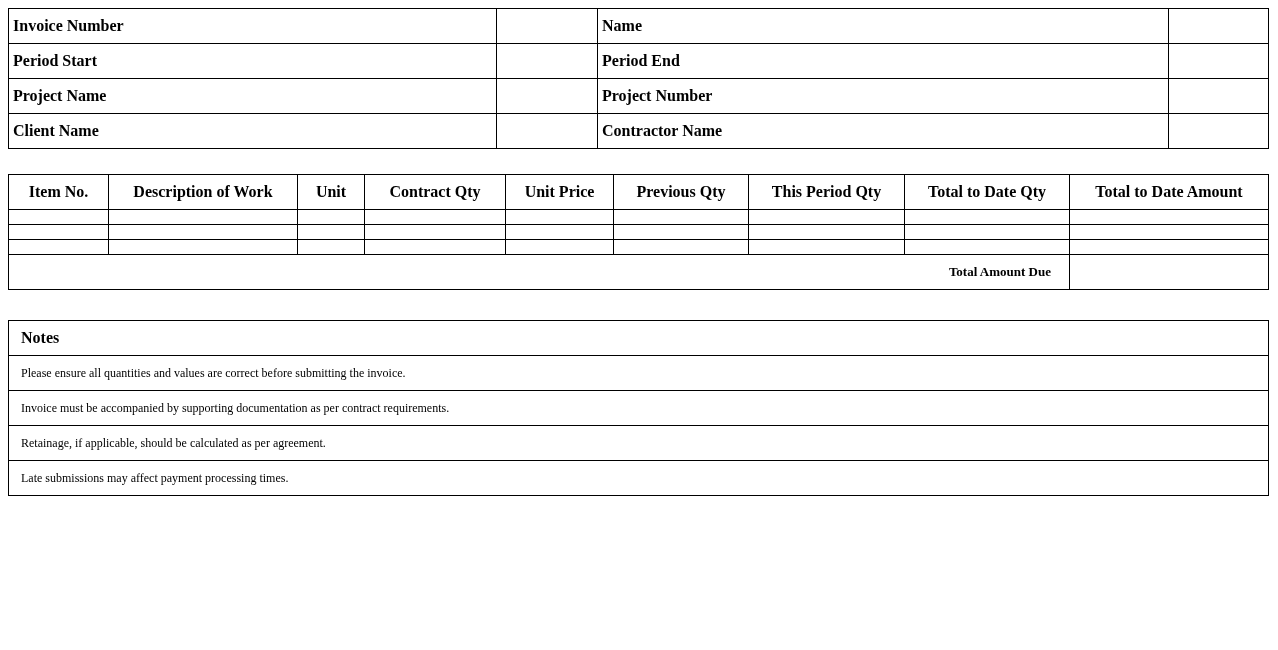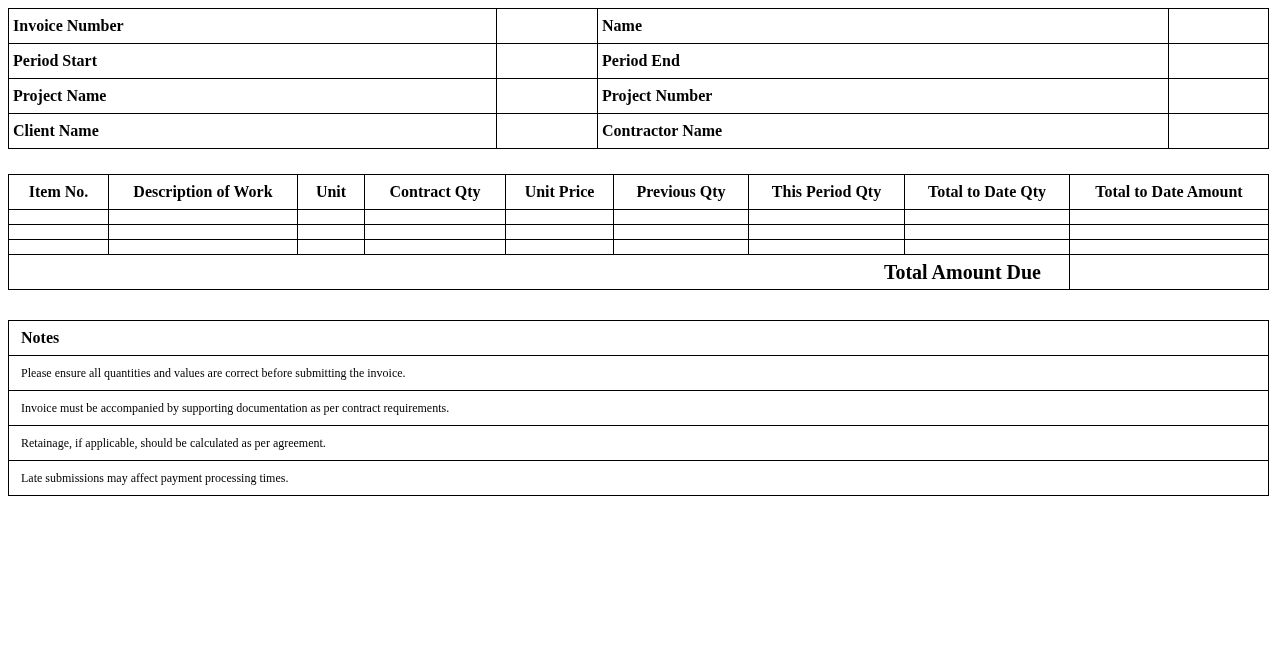--- a/index.html
+++ b/index.html
@@ -54,9 +54,9 @@
   .items-table tr.total-row { height: 35px; }
   .total-label-cell {
     font-weight: bold;
-    font-size: 20px;
+    font-size: 13px;
     text-align: right;
-    padding-right: 28px;
+    padding-right: 18px;
   }
   
   .notes-table { margin-top: 30px; }

